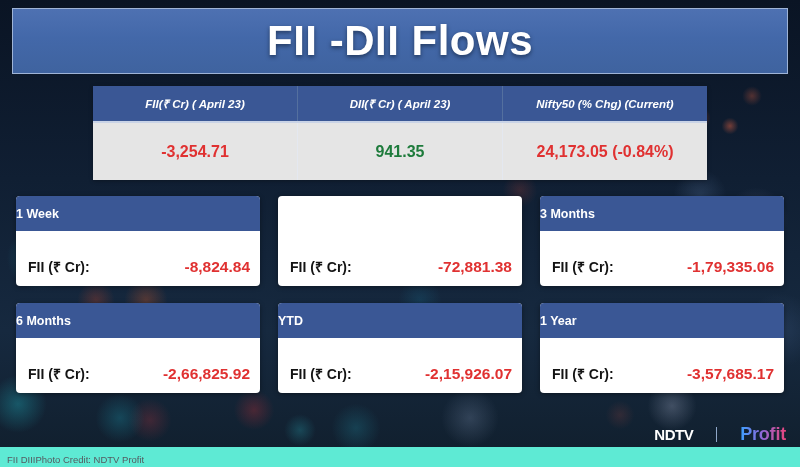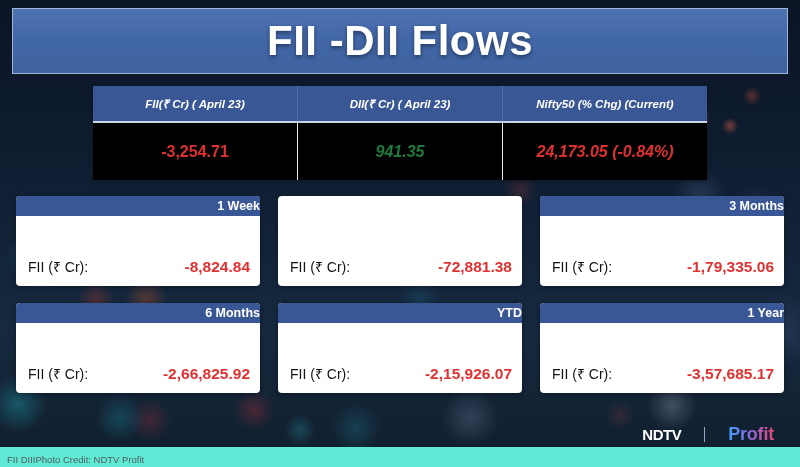--- a/index.html
+++ b/index.html
@@ -109,7 +109,7 @@
   .summary-body {
     display: flex;
     flex: 1;
-    background: #000000;
+    background: #e5e5e5;
   }
   .summary-body .cell {
     flex: 1 1 0;

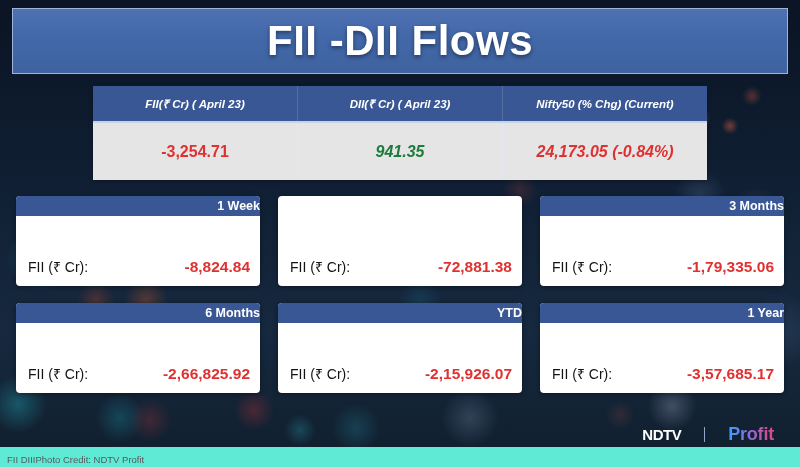--- a/index.html
+++ b/index.html
@@ -121,7 +121,6 @@
   }
   .summary-body .cell + .cell {
     border-left: 1px solid #e4e8f0;
-    font-style: italic;
   }
   .val-neg { color: #e03131; }
   .val-pos { color: #1e7b3c; }

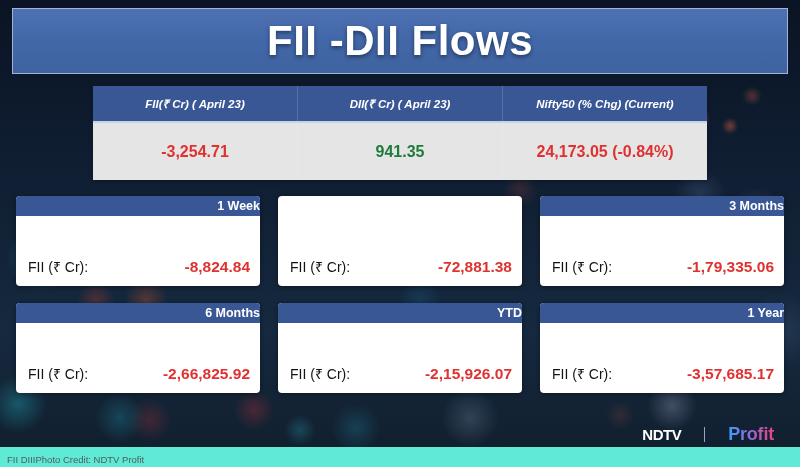--- a/index.html
+++ b/index.html
@@ -146,11 +146,11 @@
     flex-direction: column;
   }
   .card-head {
-    height: 20px;
+    height: 35px;
     background: #3a5795;
     display: flex;
     align-items: center;
-    justify-content: flex-end;
+    justify-content: flex-start;
   }
   .card-title {
     color: #ffffff;

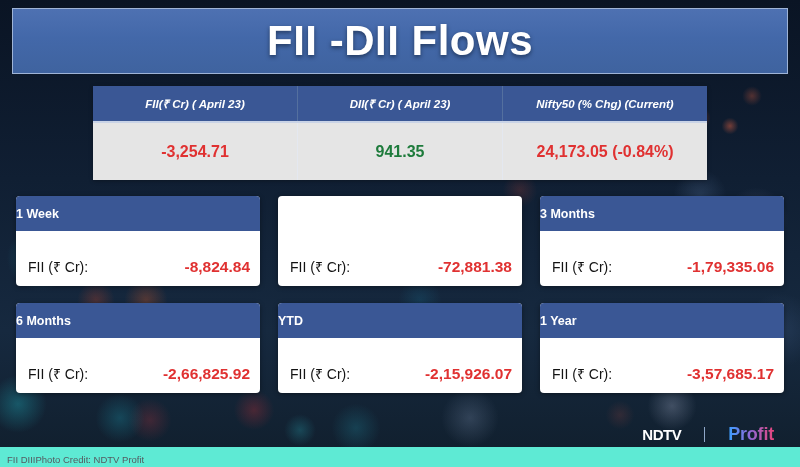--- a/index.html
+++ b/index.html
@@ -167,7 +167,7 @@
   .card-label {
     color: #131313;
     font-size: 14px;
-    font-weight: normal;
+    font-weight: bold;
   }
   .card-value {
     color: #e03131;

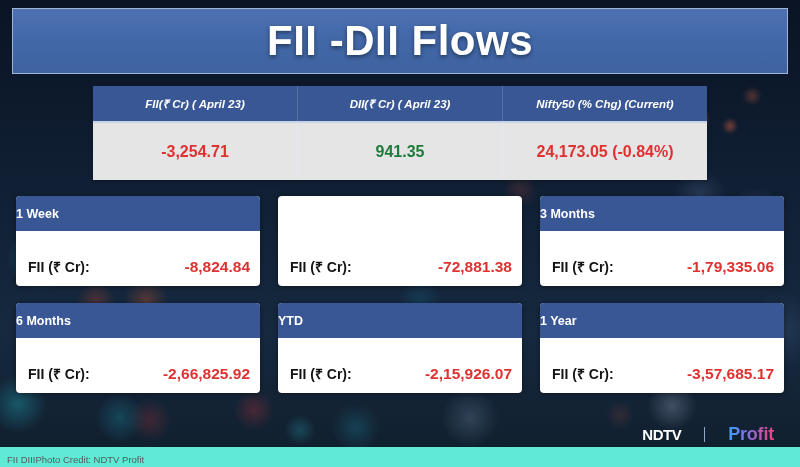--- a/index.html
+++ b/index.html
@@ -178,7 +178,7 @@
   
   .logo {
     position: absolute;
-    right: 26px;
+    right: 14px;
     top: 424px;
     display: flex;
     align-items: center;

